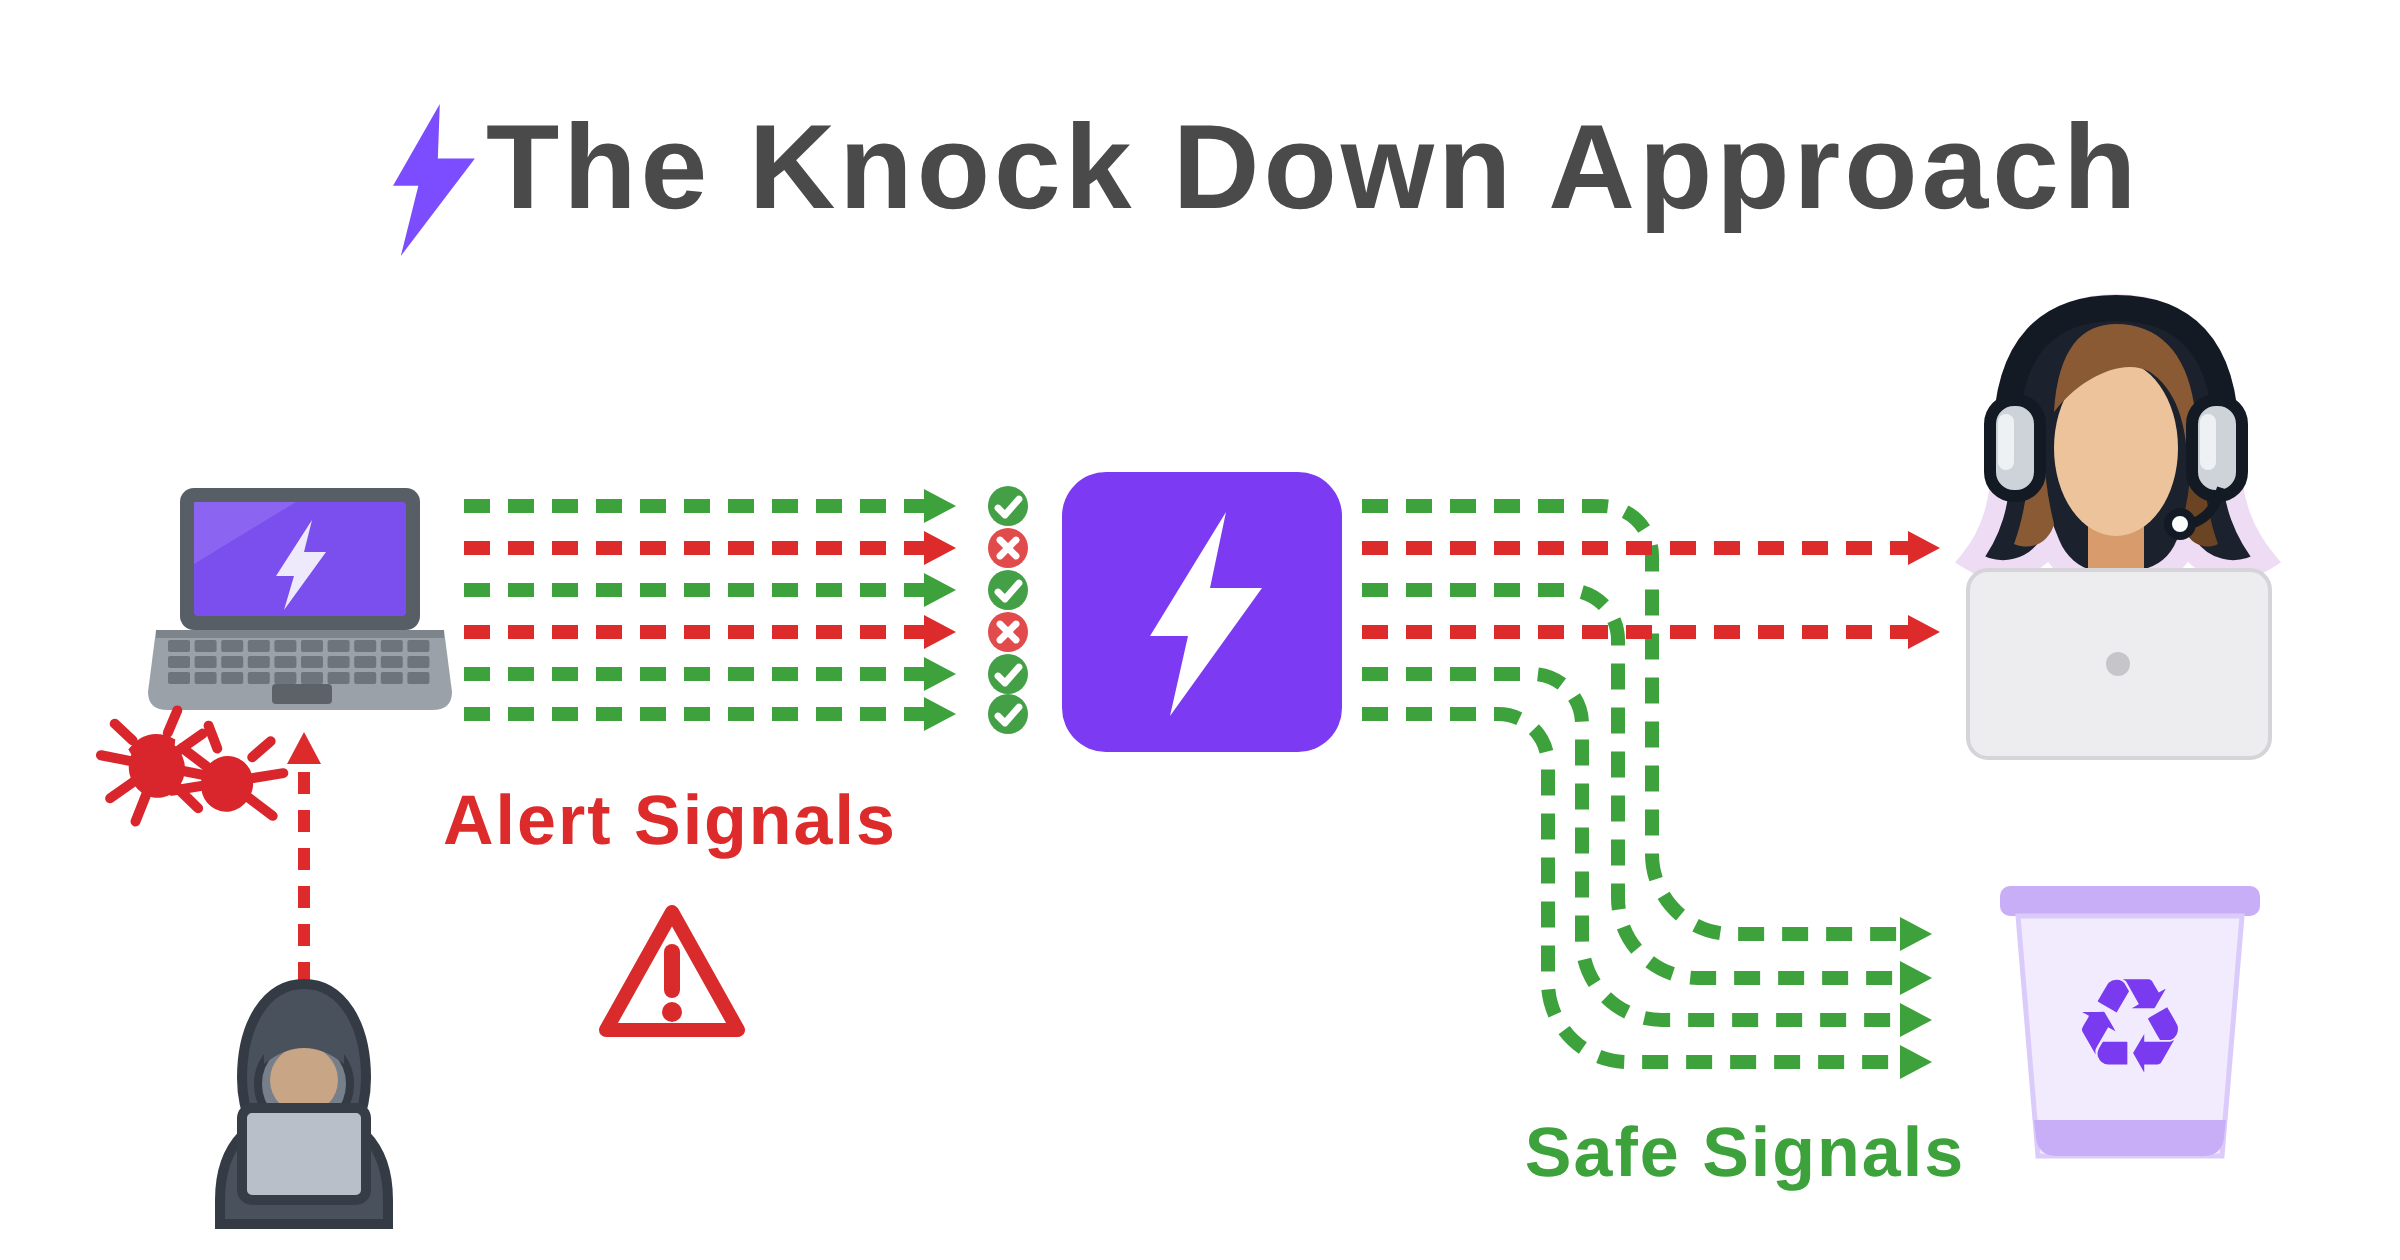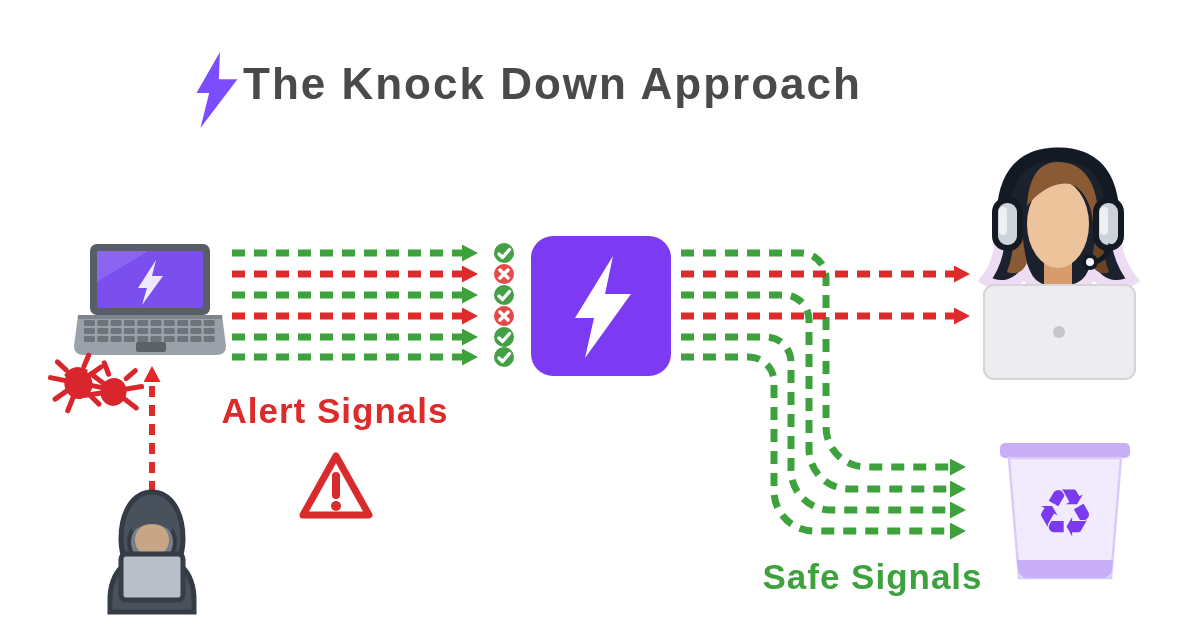--- a/index.html
+++ b/index.html
@@ -9,7 +9,7 @@
   }
   .abs{position:absolute;}
   #title-text{
-    left:243px;top:54px;font-size:44px;font-weight:700;letter-spacing:2px;
+    left:243px;top:54px;font-size:60px;font-weight:700;letter-spacing:2px;
     color:var(--title-gray,#4a4a4a);white-space:nowrap;line-height:60px;
   }
   #overlay{left:0;top:0;z-index:1;}

